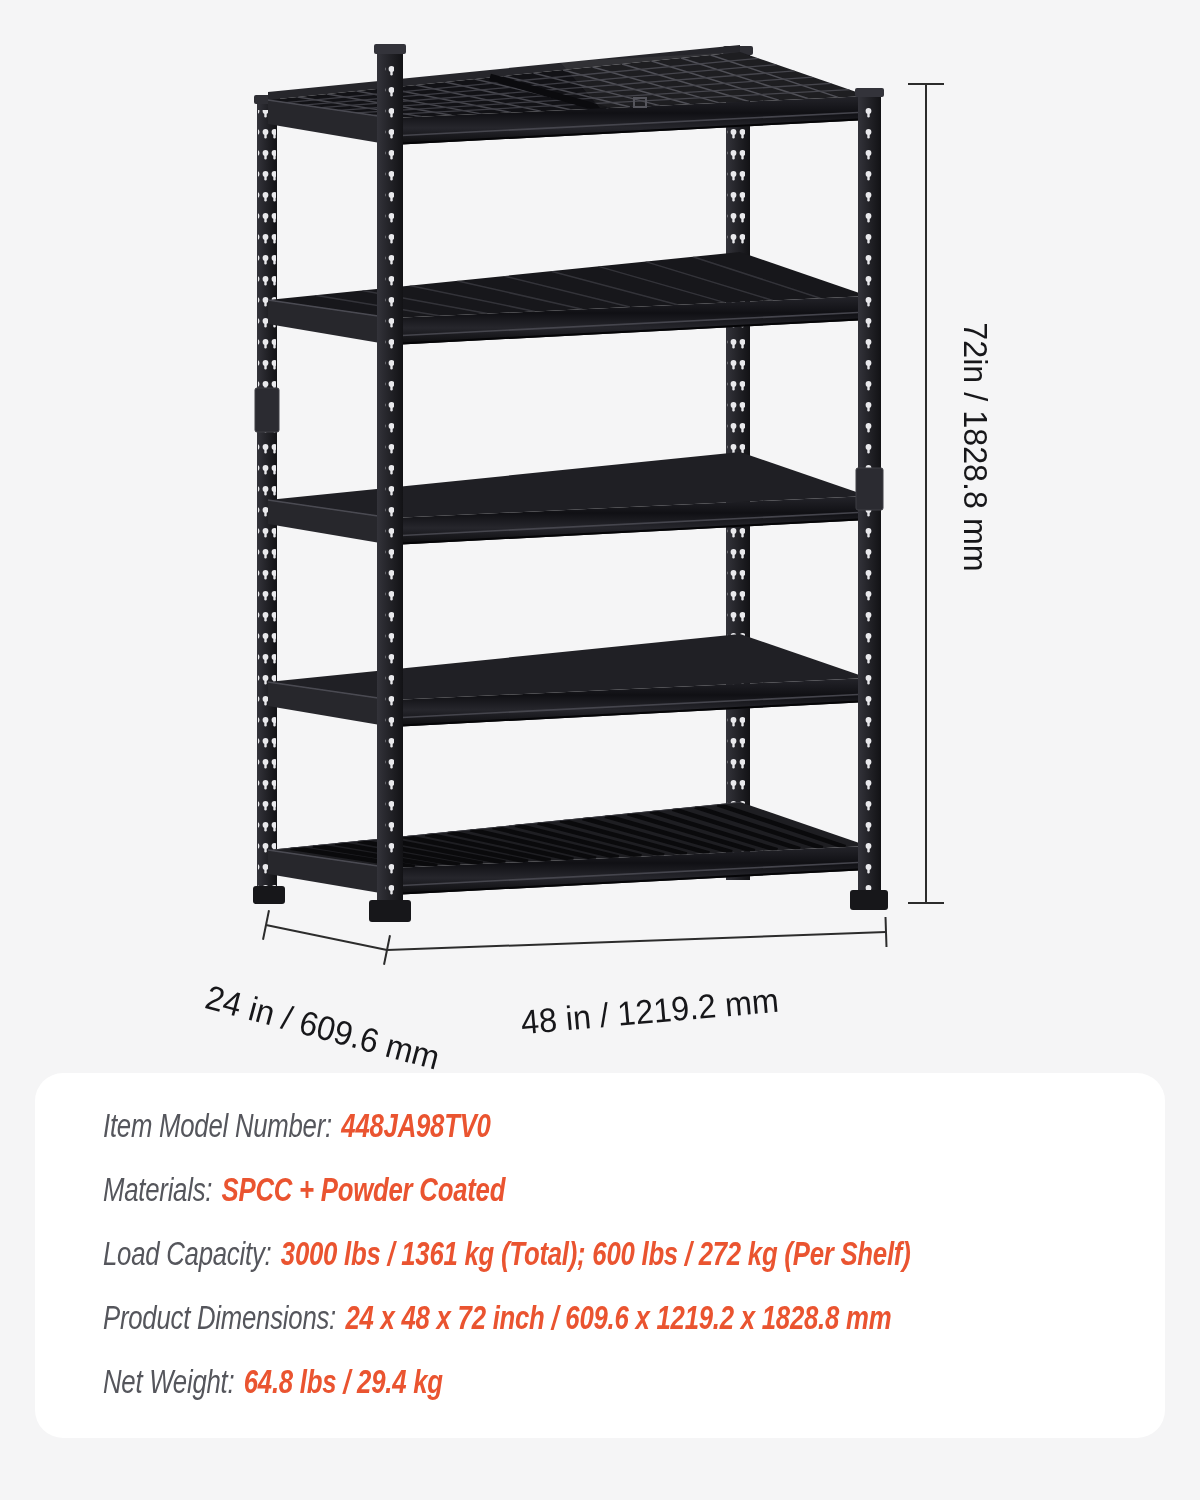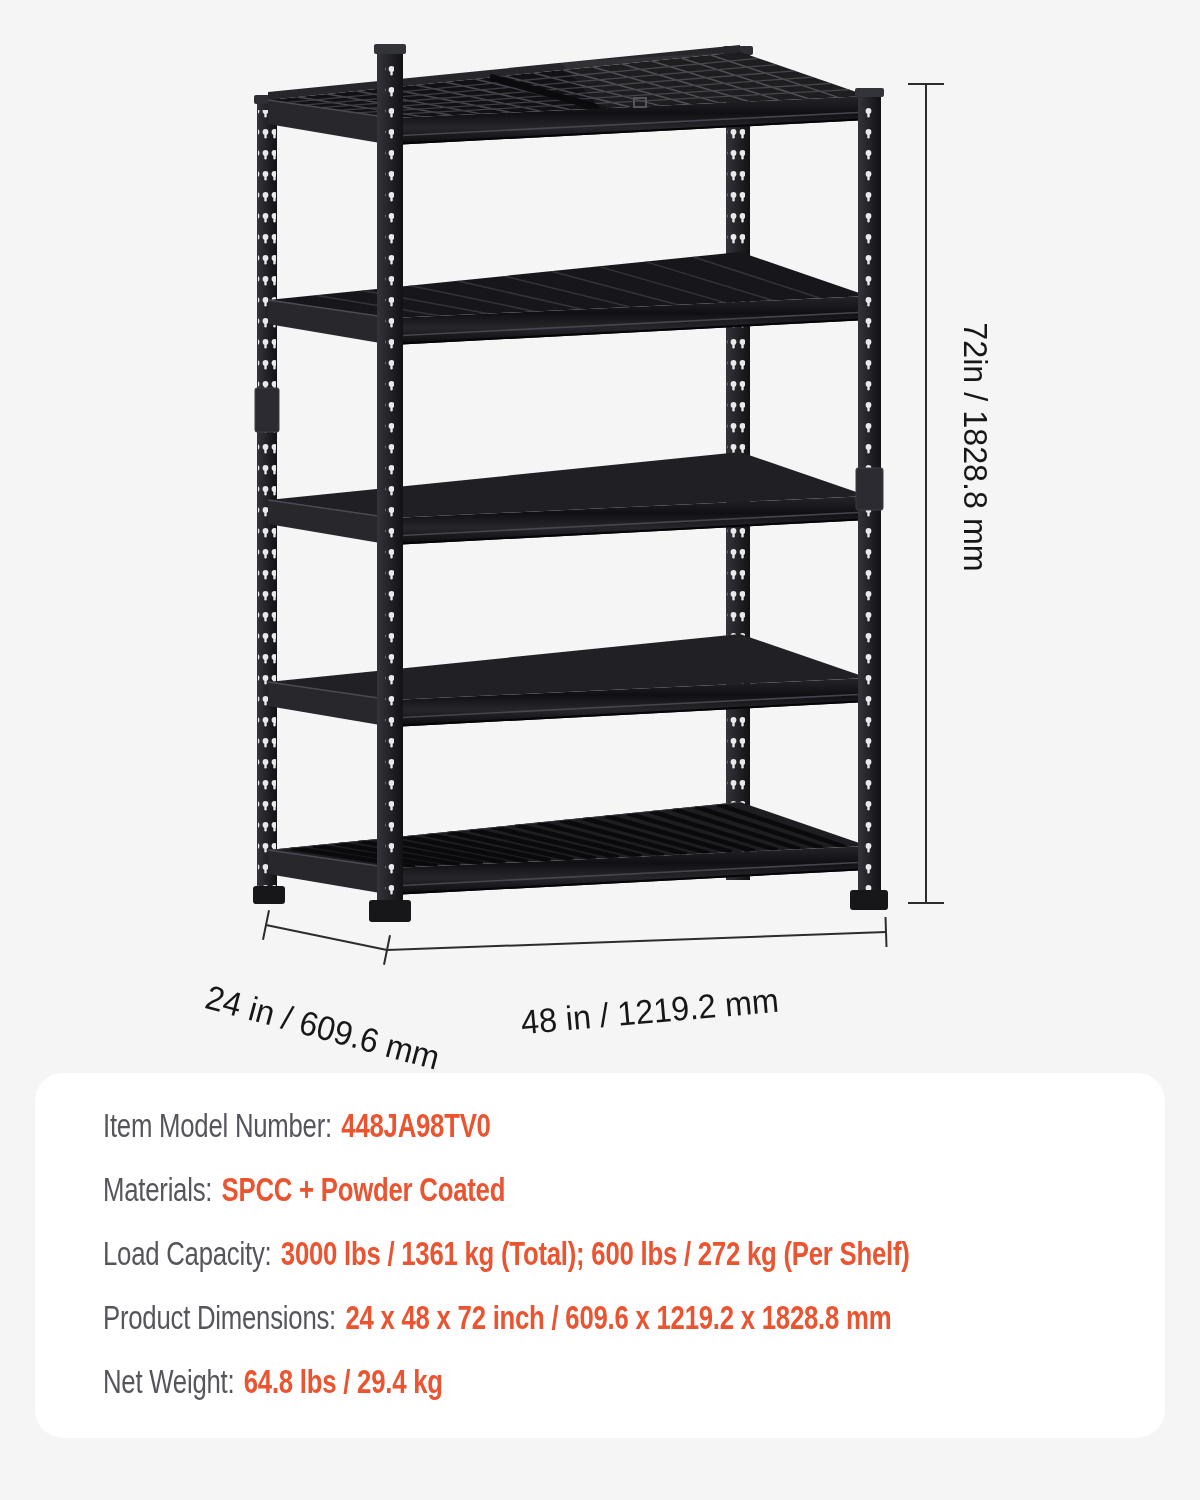--- a/index.html
+++ b/index.html
@@ -12,7 +12,7 @@
   .spec-panel{
     position:absolute;left:35px;top:1073px;width:1130px;height:365px;
     background:#ffffff;border-radius:28px;box-sizing:border-box;
-    padding:36px 30px 0 68px;overflow:hidden;
+    padding:36px 30px 0 68px;overflow:hidden;font-style:italic;
   }
   .spec-row{
     white-space:nowrap;font-size:33px;line-height:34px;margin-bottom:30px;

